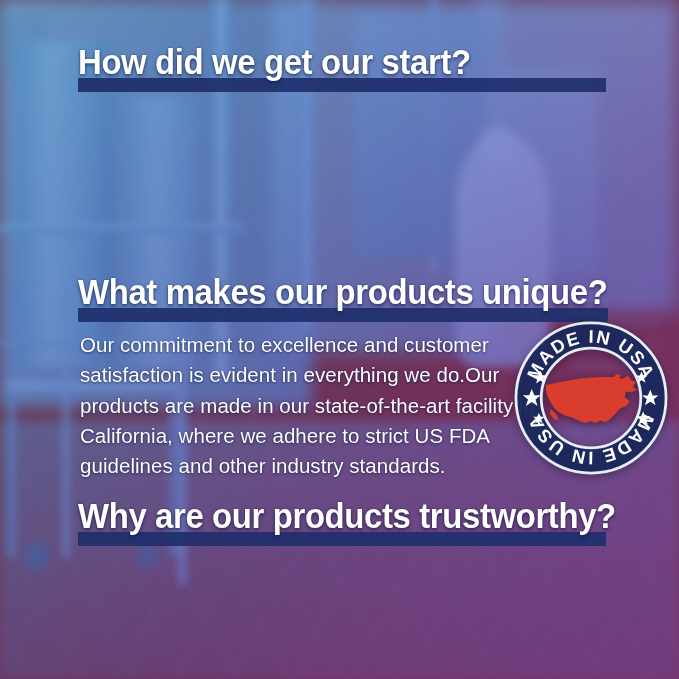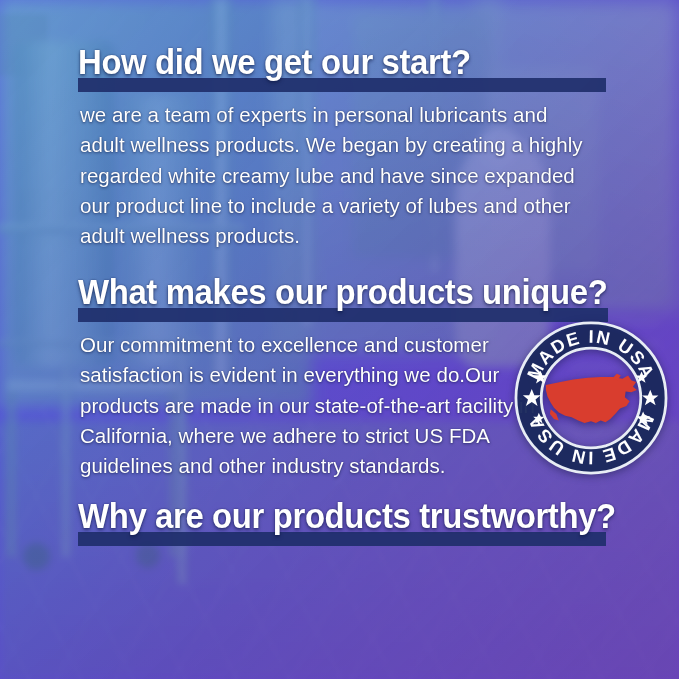--- a/index.html
+++ b/index.html
@@ -10,7 +10,7 @@
     width:679px;height:679px;
     overflow:hidden;
     font-family:"Liberation Sans", sans-serif;
-    background:#8b5cf6;
+    background:#b91c1c;
   }
 
   

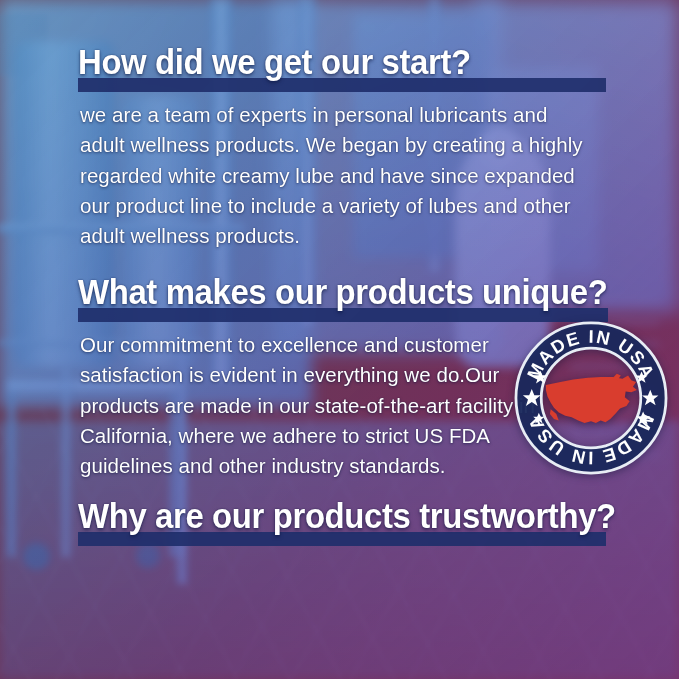--- a/index.html
+++ b/index.html
@@ -216,7 +216,6 @@
 
     <div class="band" id="b1"></div>
     <div class="heading" id="h1">How did we get our start?</div>
-    <div class="para" id="p1">we are a team of experts in personal lubricants and adult wellness products. We began by creating a highly regarded white creamy lube and have since expanded our product line to include a variety of lubes and other adult wellness products.</div>
 
     <div class="band" id="b2"></div>
     <div class="heading" id="h2">What makes our products unique?</div>

